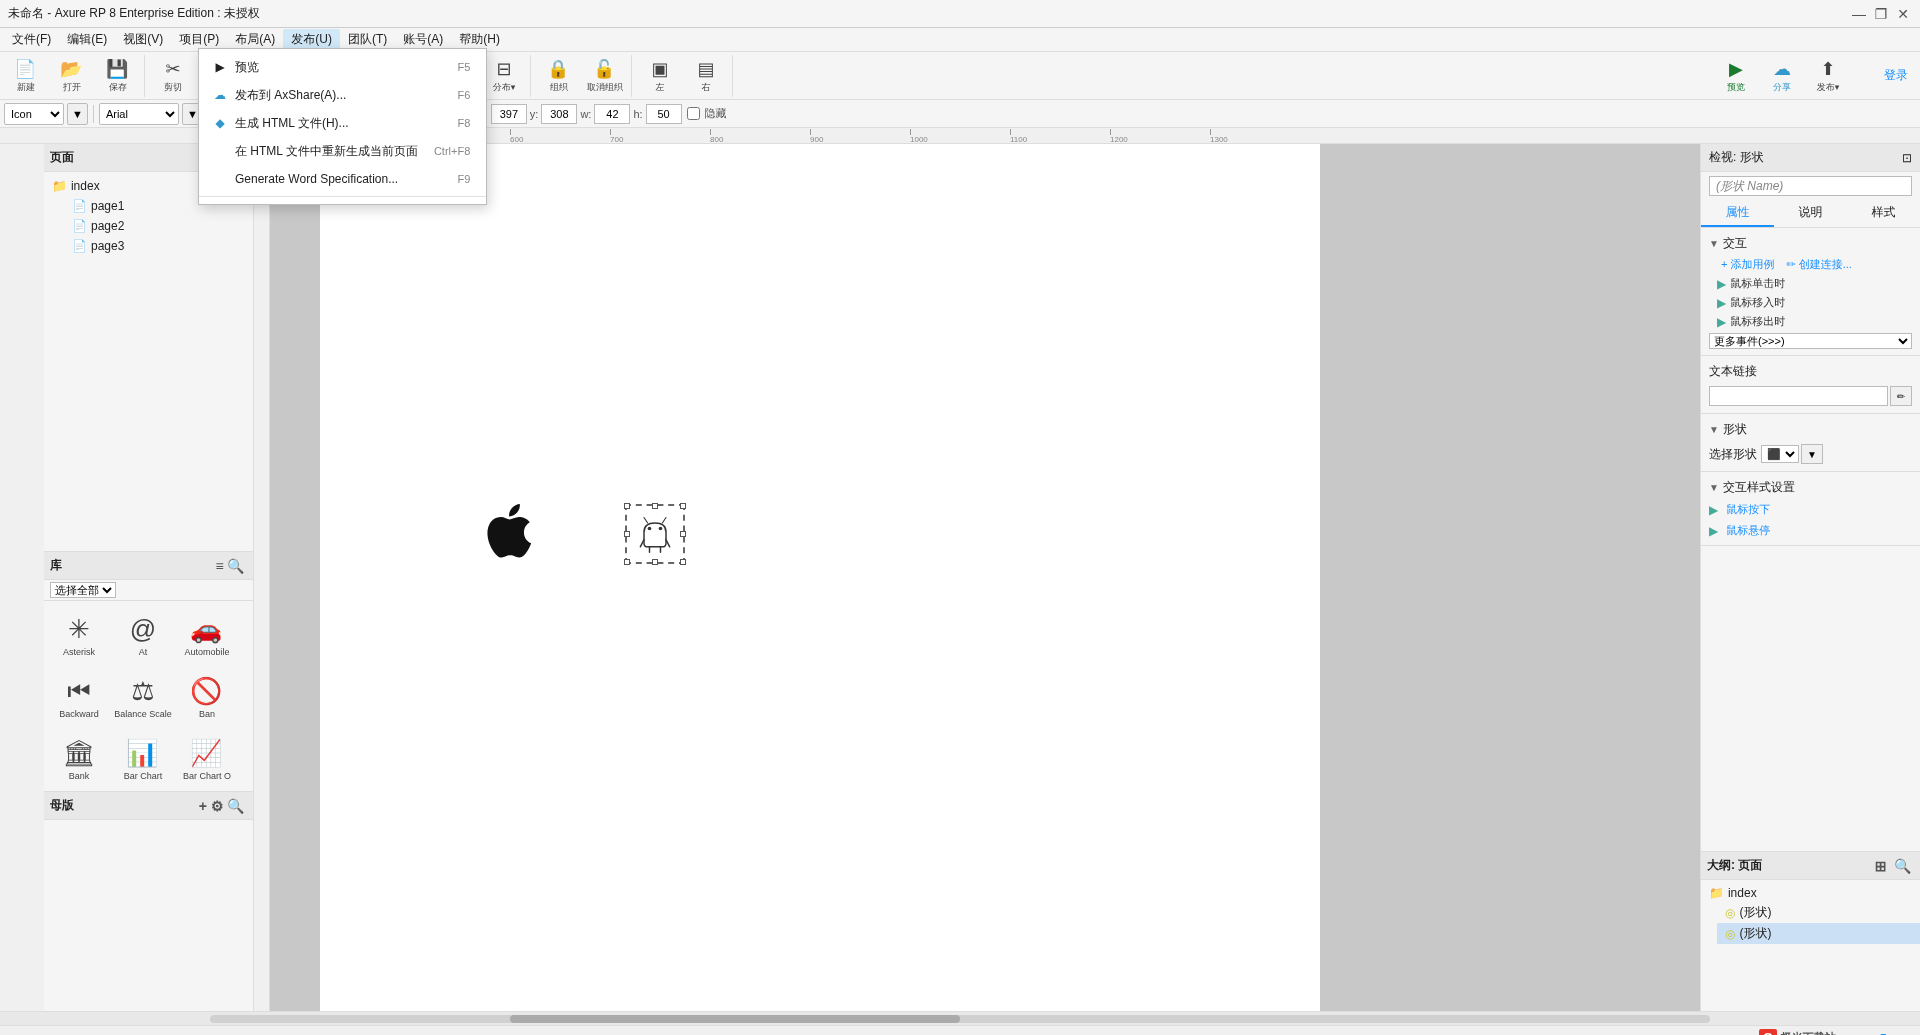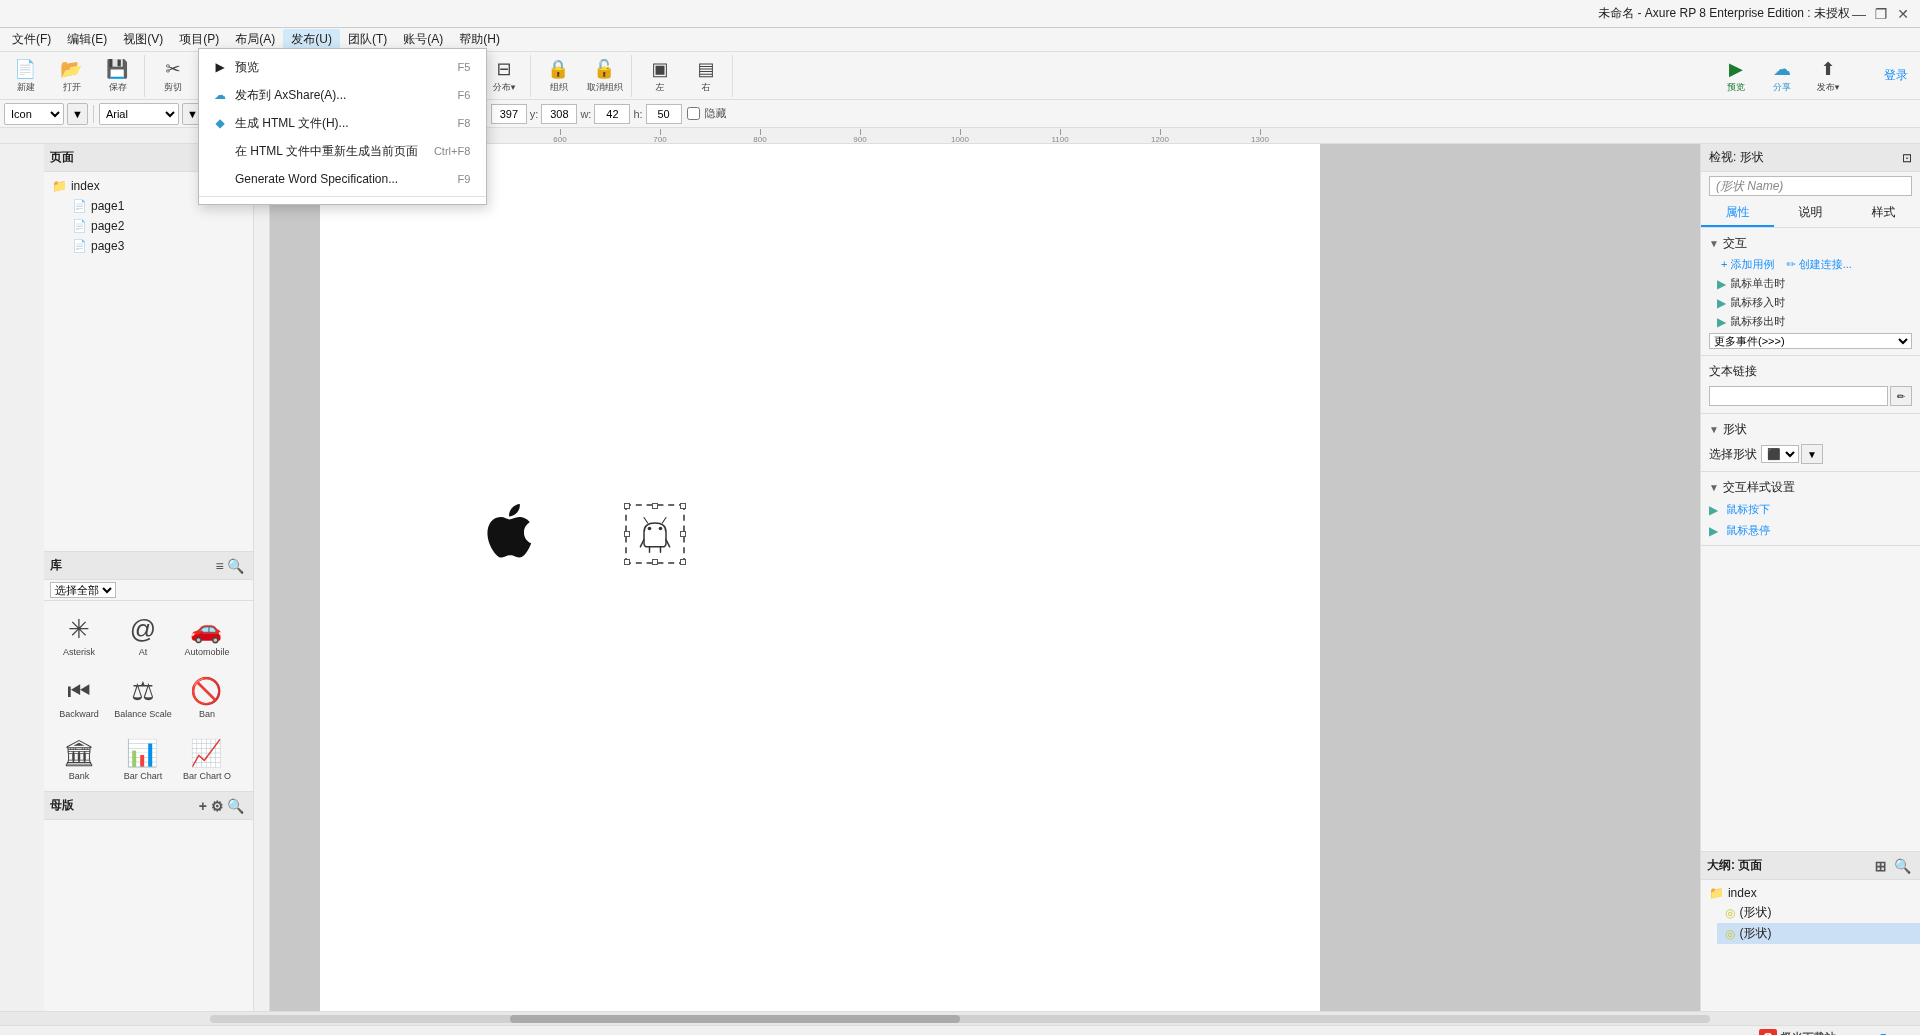--- a/index.html
+++ b/index.html
@@ -11,7 +11,7 @@
       height: 28px;
       display: flex;
       align-items: center;
-      justify-content: flex-end;
+      justify-content: space-between;
       border-bottom: 1px solid #ccc;
       padding: 0 8px;
       user-select: none;

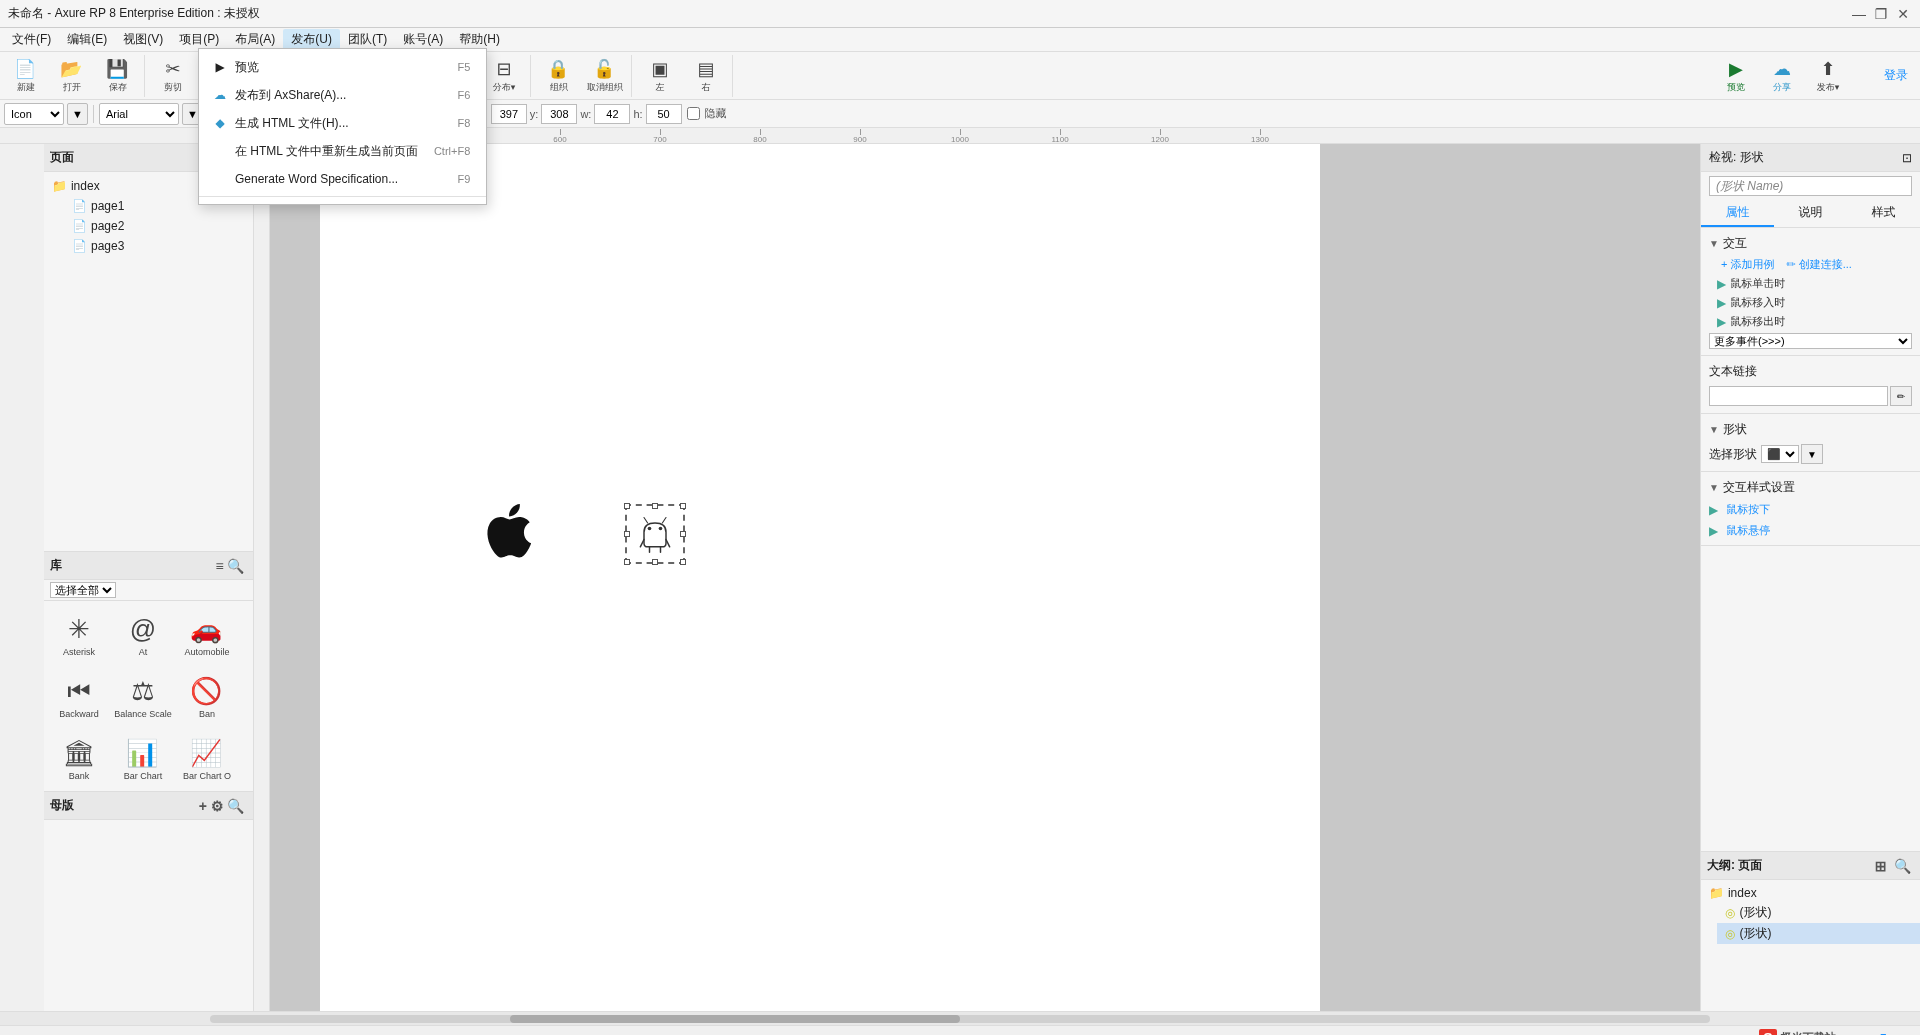--- a/index.html
+++ b/index.html
@@ -410,7 +410,7 @@
     .ruler-tick {
       display: flex;
       flex-direction: column;
-      align-items: center;
+      align-items: flex-start;
       font-size: 8px;
       color: #888;
       width: 100px;

